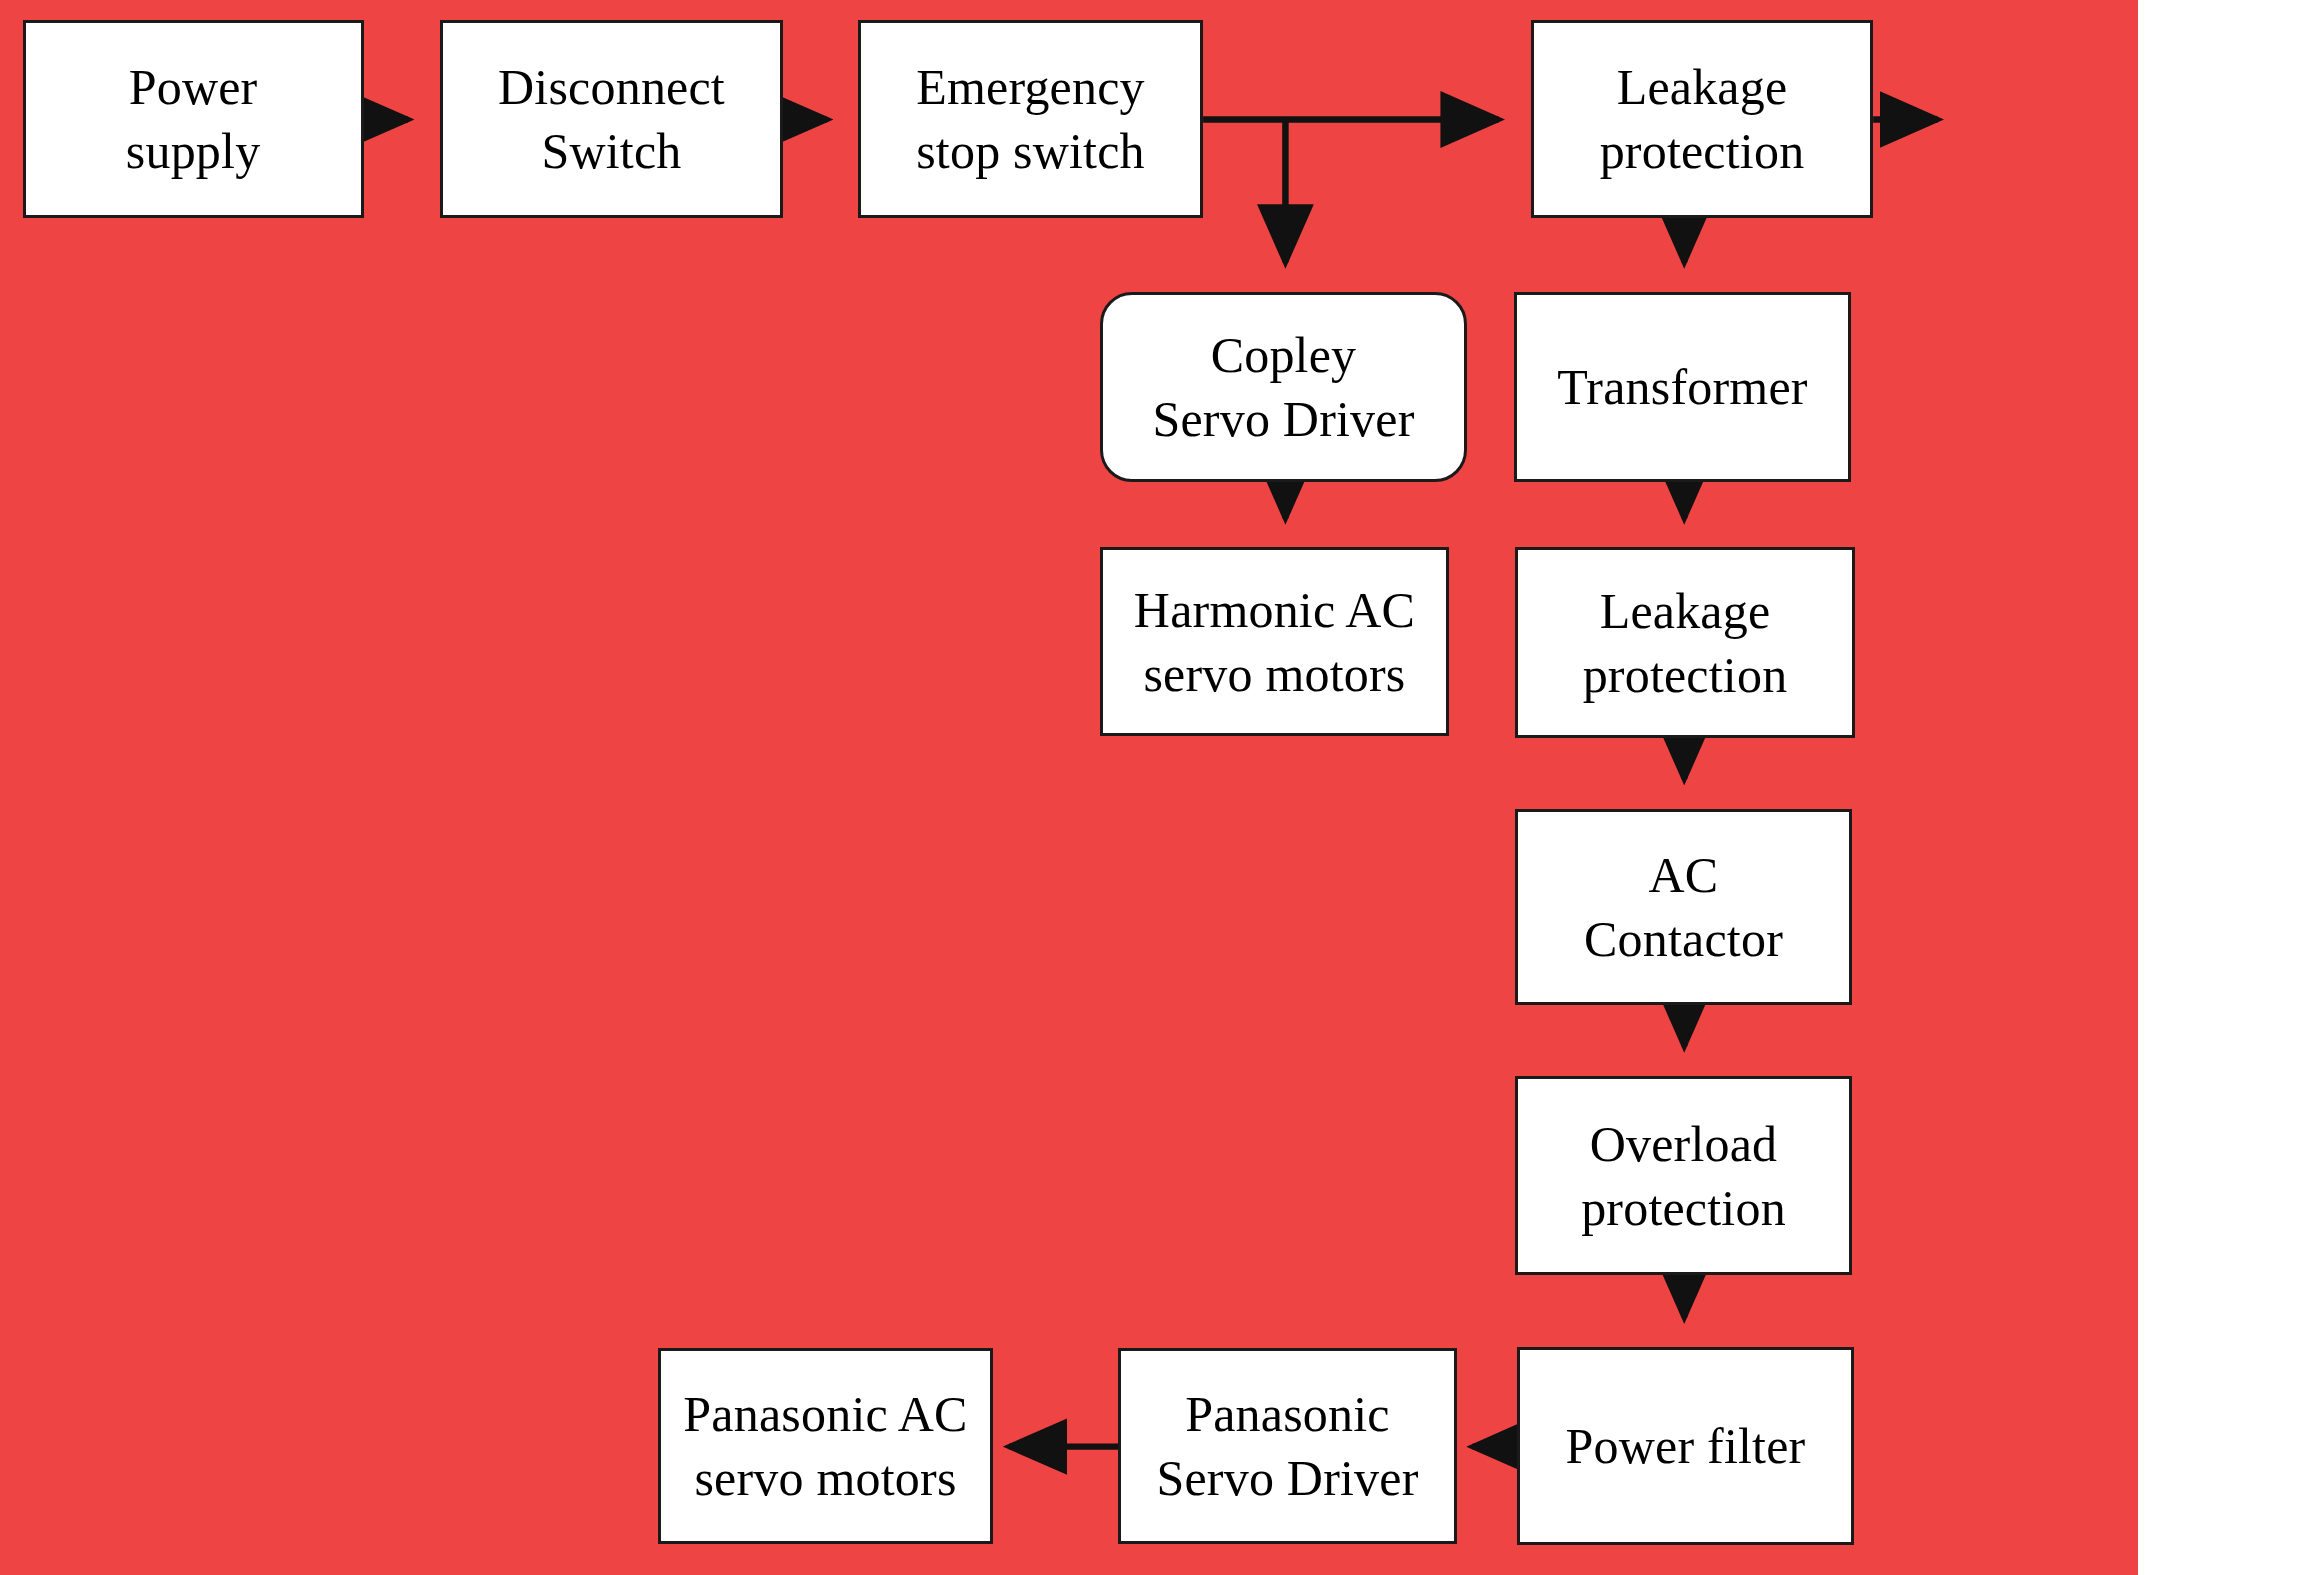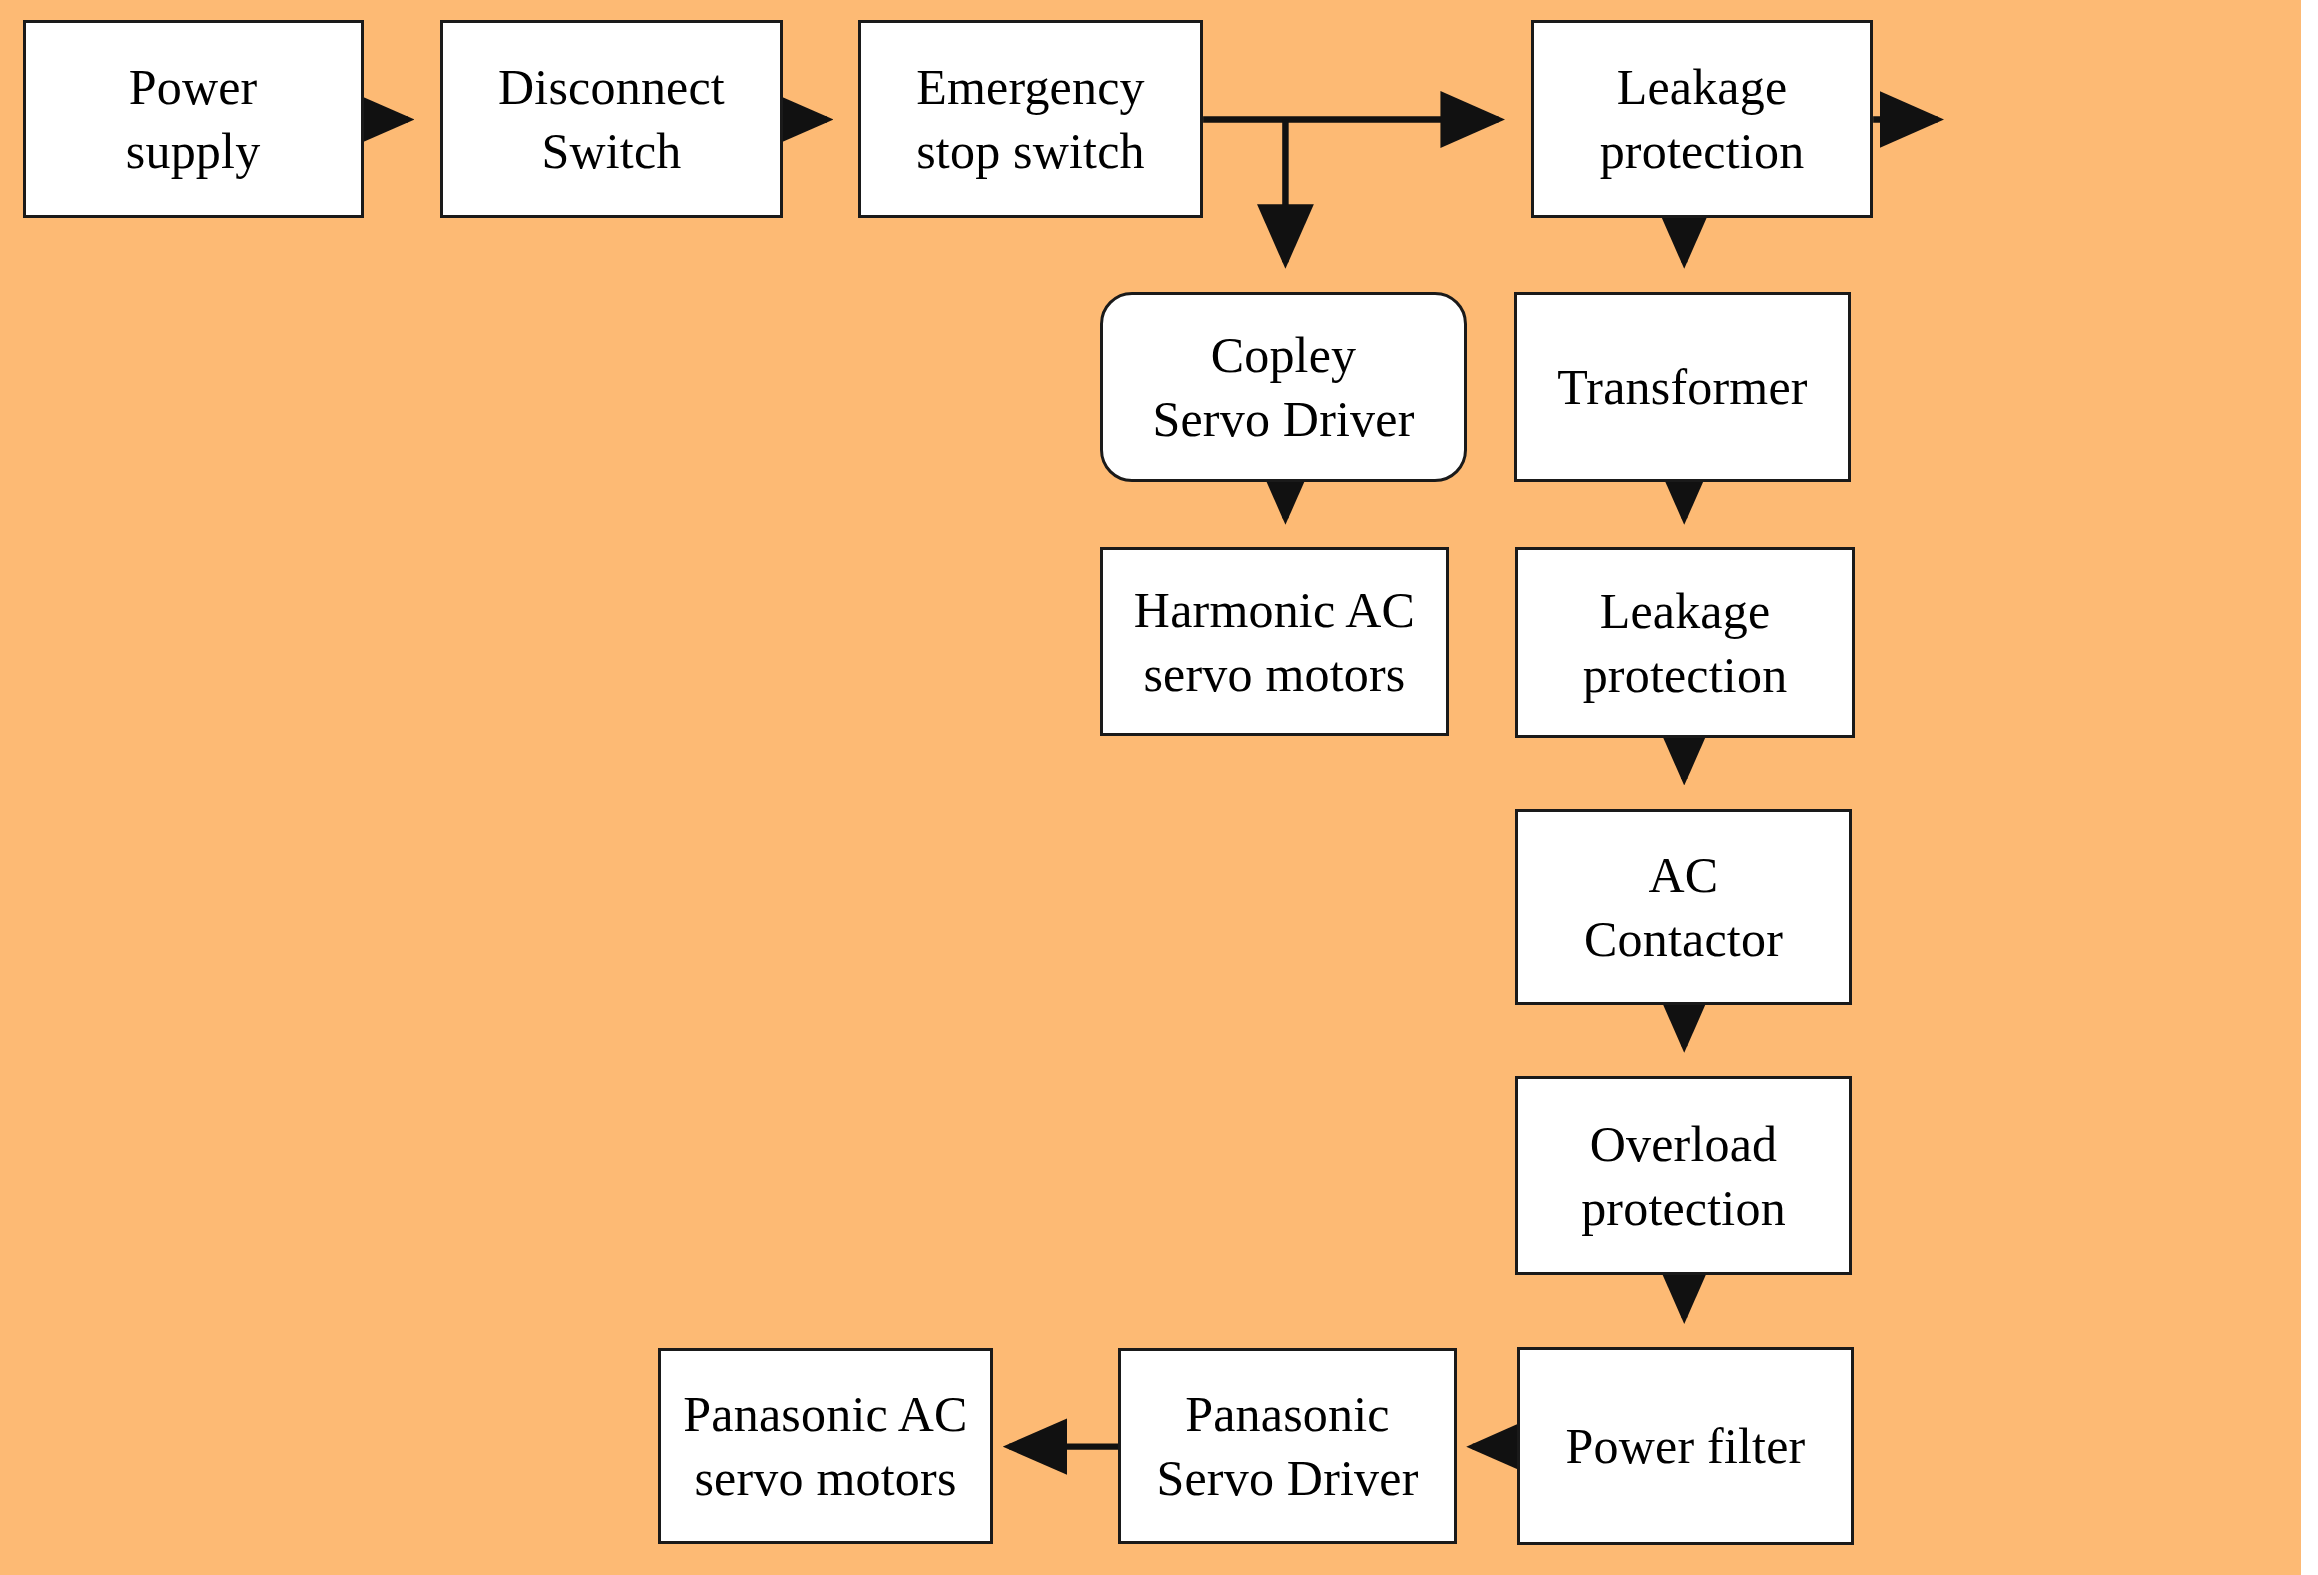--- a/index.html
+++ b/index.html
@@ -9,9 +9,9 @@
   }
   #canvas {
     position: relative;
-    width: 2301px;
+    width: 2138px;
     height: 1575px;
-    background: #fdba74;
+    background: #ef4444;
     overflow: hidden;
     font-family: "Liberation Serif", "DejaVu Serif", serif;
   }

